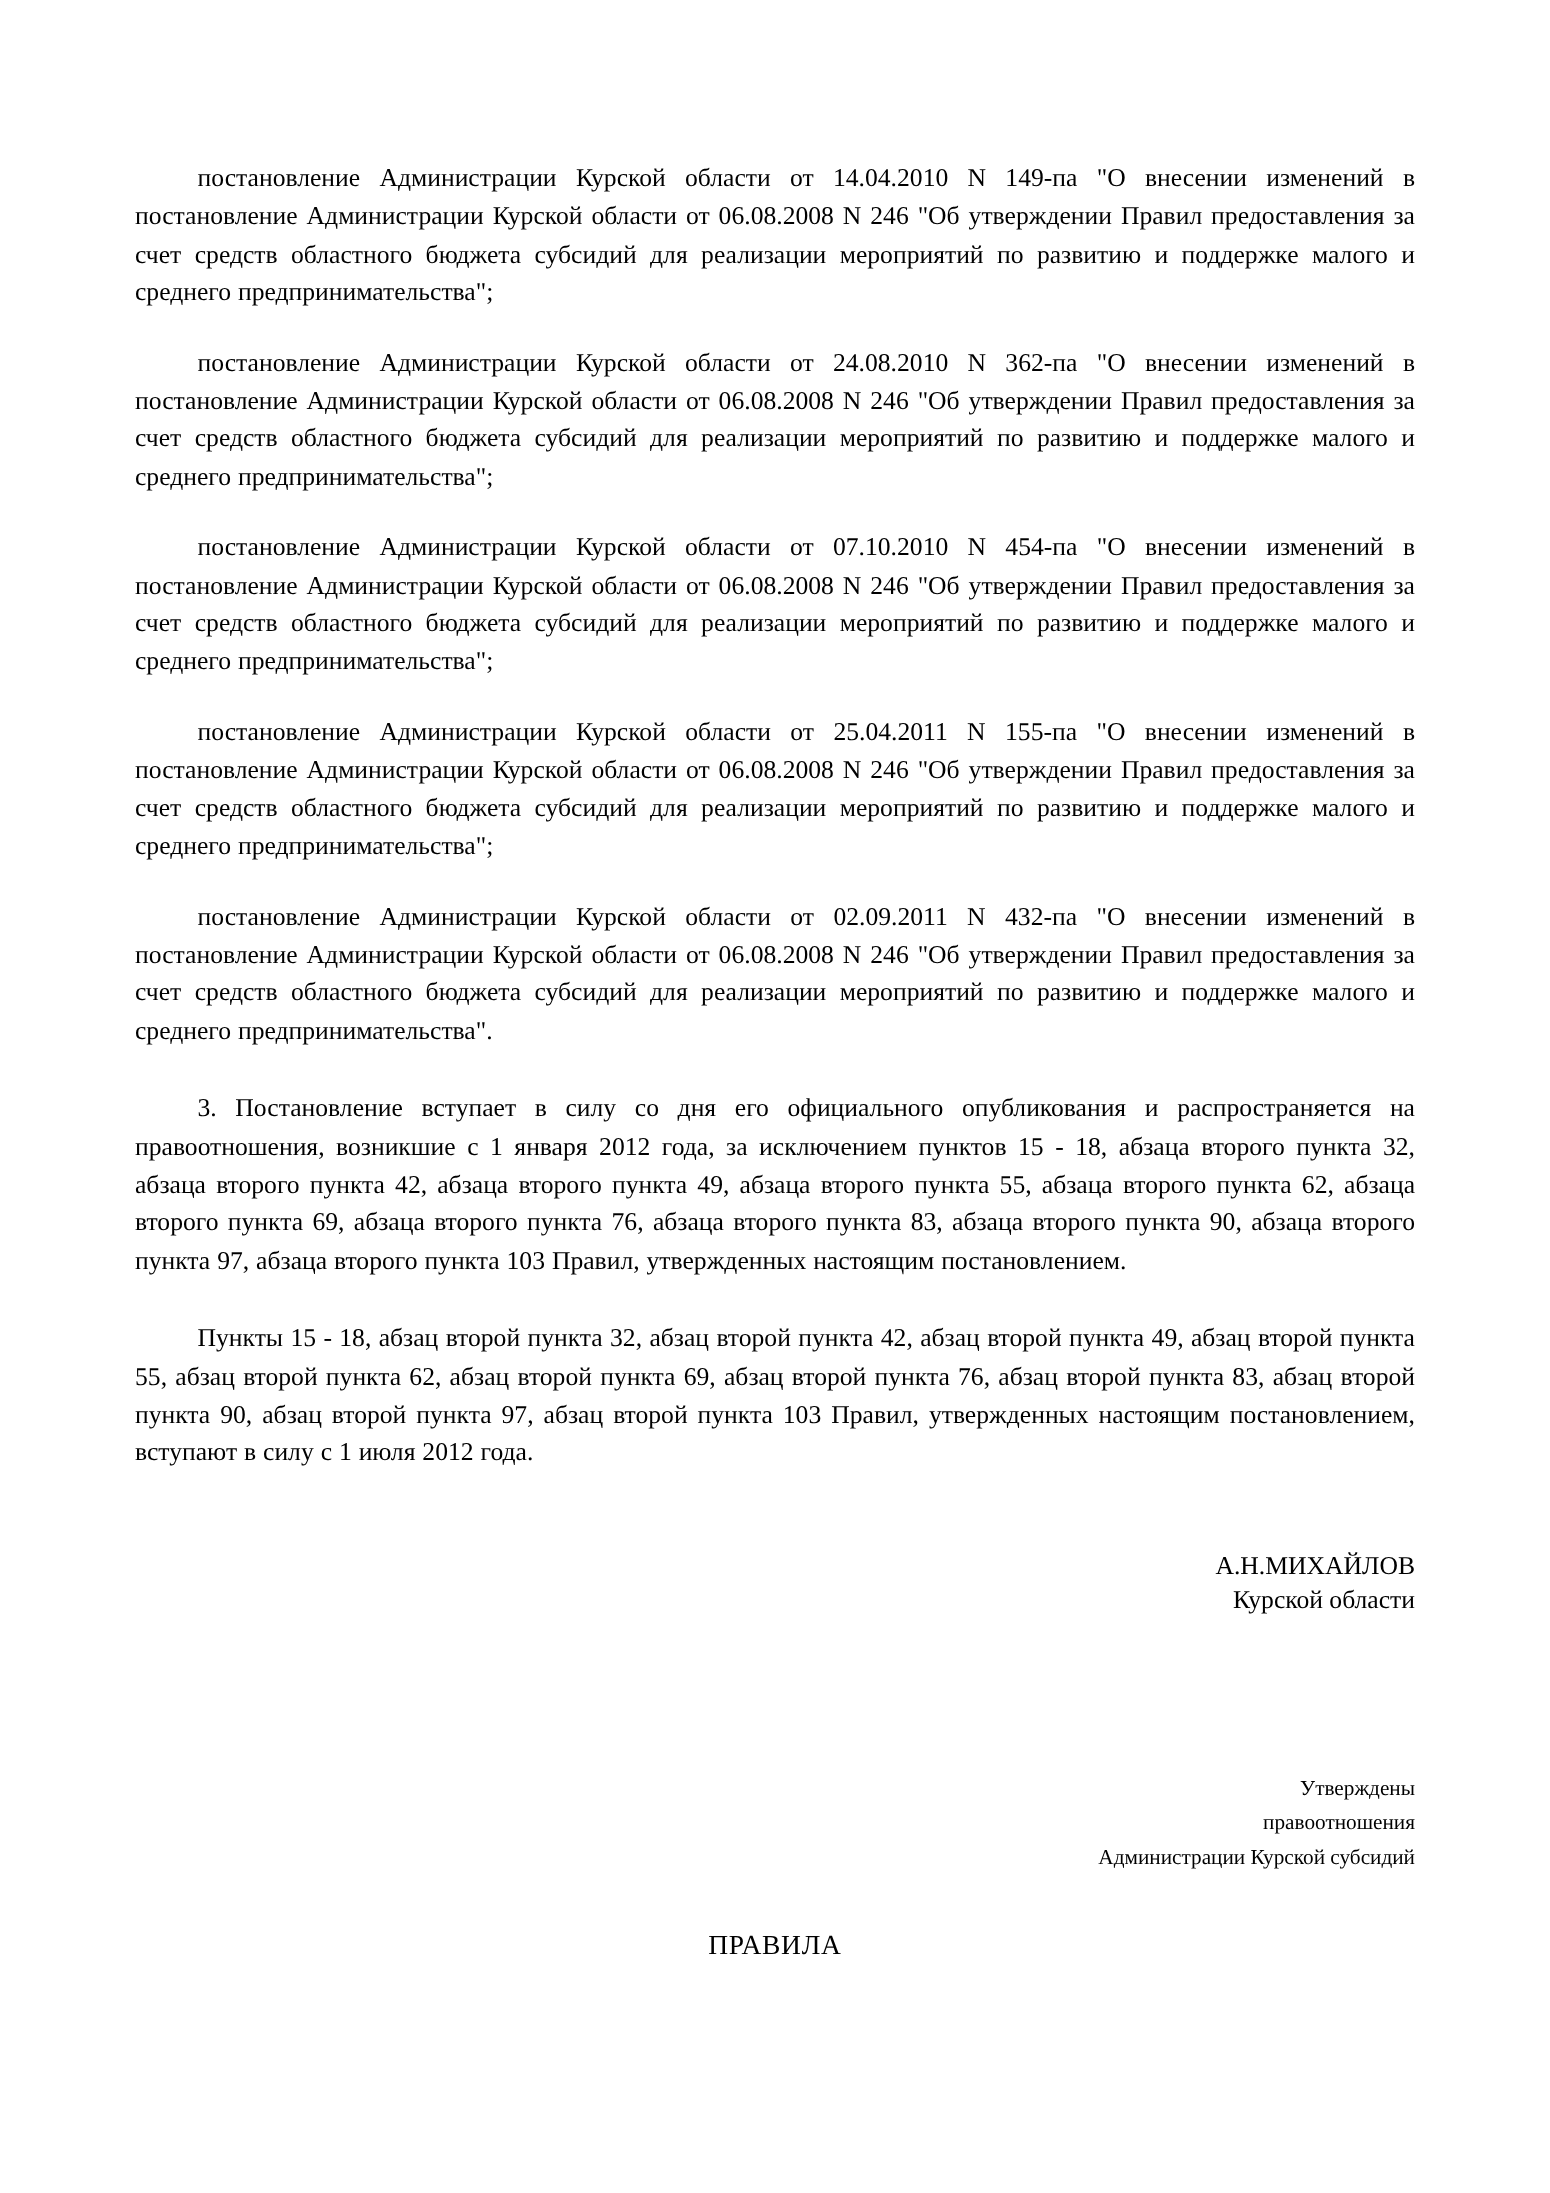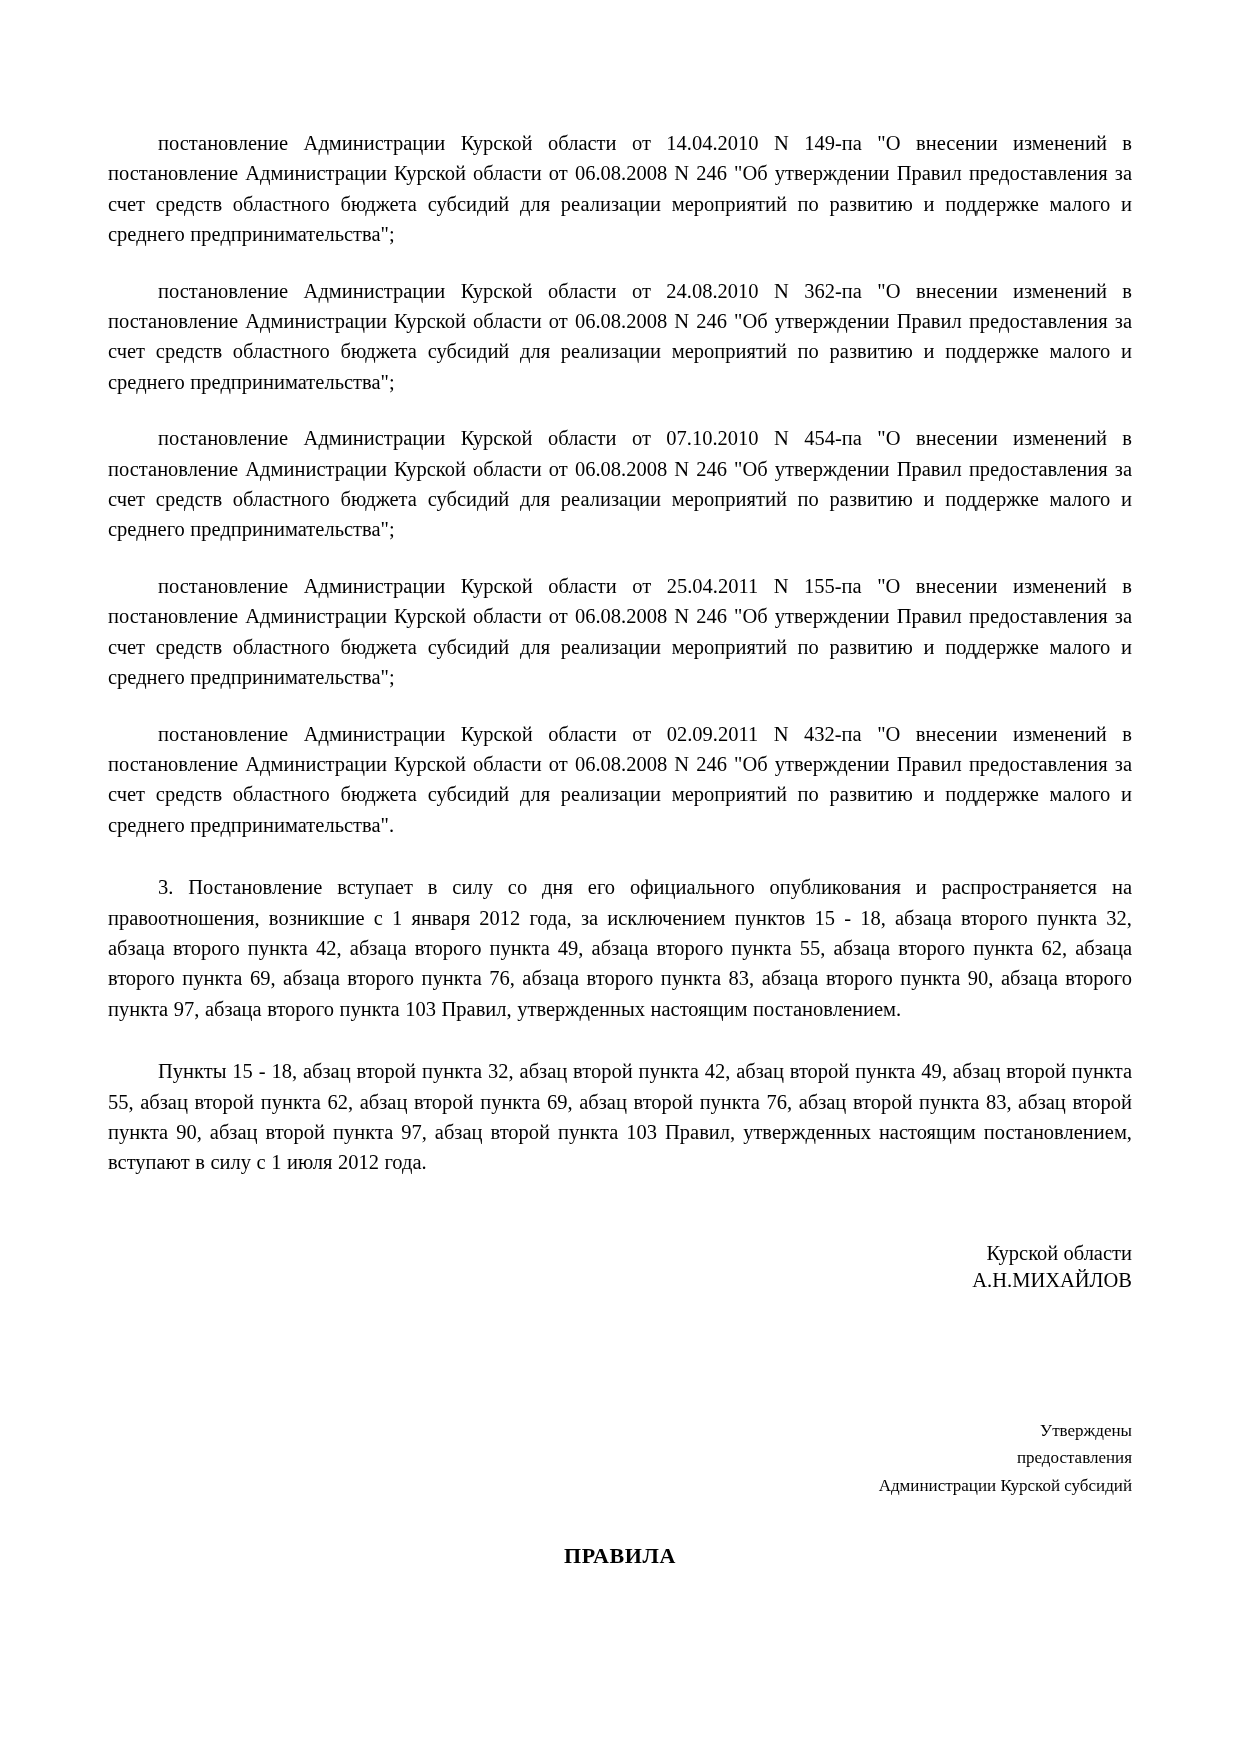--- a/index.html
+++ b/index.html
@@ -84,8 +84,8 @@
     <p class="para gap-large">Пункты 15 - 18, абзац второй пункта 32, абзац второй пункта 42, абзац второй пункта 49, абзац второй пункта 55, абзац второй пункта 62, абзац второй пункта 69, абзац второй пункта 76, абзац второй пункта 83, абзац второй пункта 90, абзац второй пункта 97, абзац второй пункта 103 Правил, утвержденных настоящим постановлением, вступают в силу с 1 июля 2012 года.</p>
 
     <div class="signature">
+      <div>А.Н.МИХАЙЛОВ</div>
       <div>Курской области</div>
-      <div>А.Н.МИХАЙЛОВ</div>
     </div>
 
     <div class="approval">

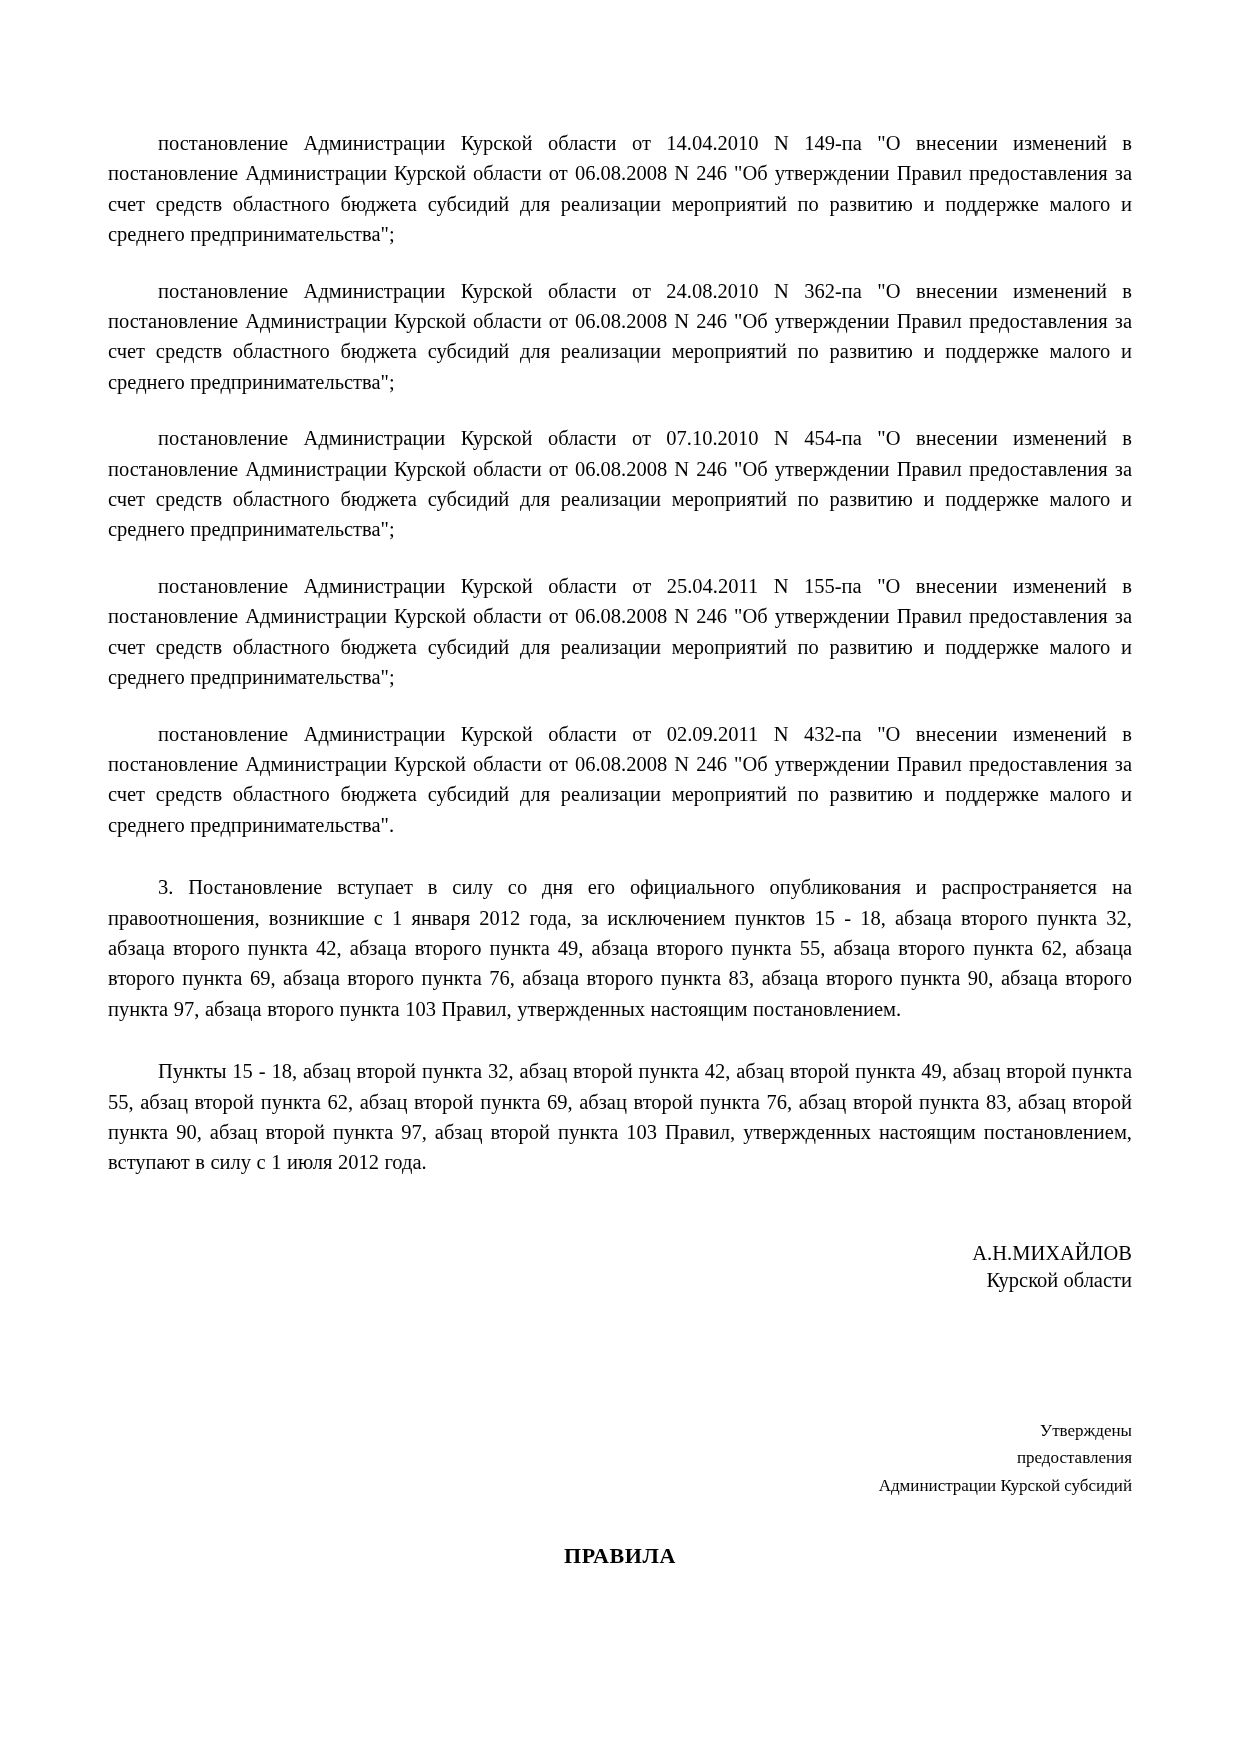--- a/index.html
+++ b/index.html
@@ -90,7 +90,7 @@
 
     <div class="approval">
       <div>Утверждены</div>
-      <div>предоставления</div>
+      <div>правоотношения</div>
       <div>Администрации Курской субсидий</div>
     </div>
 

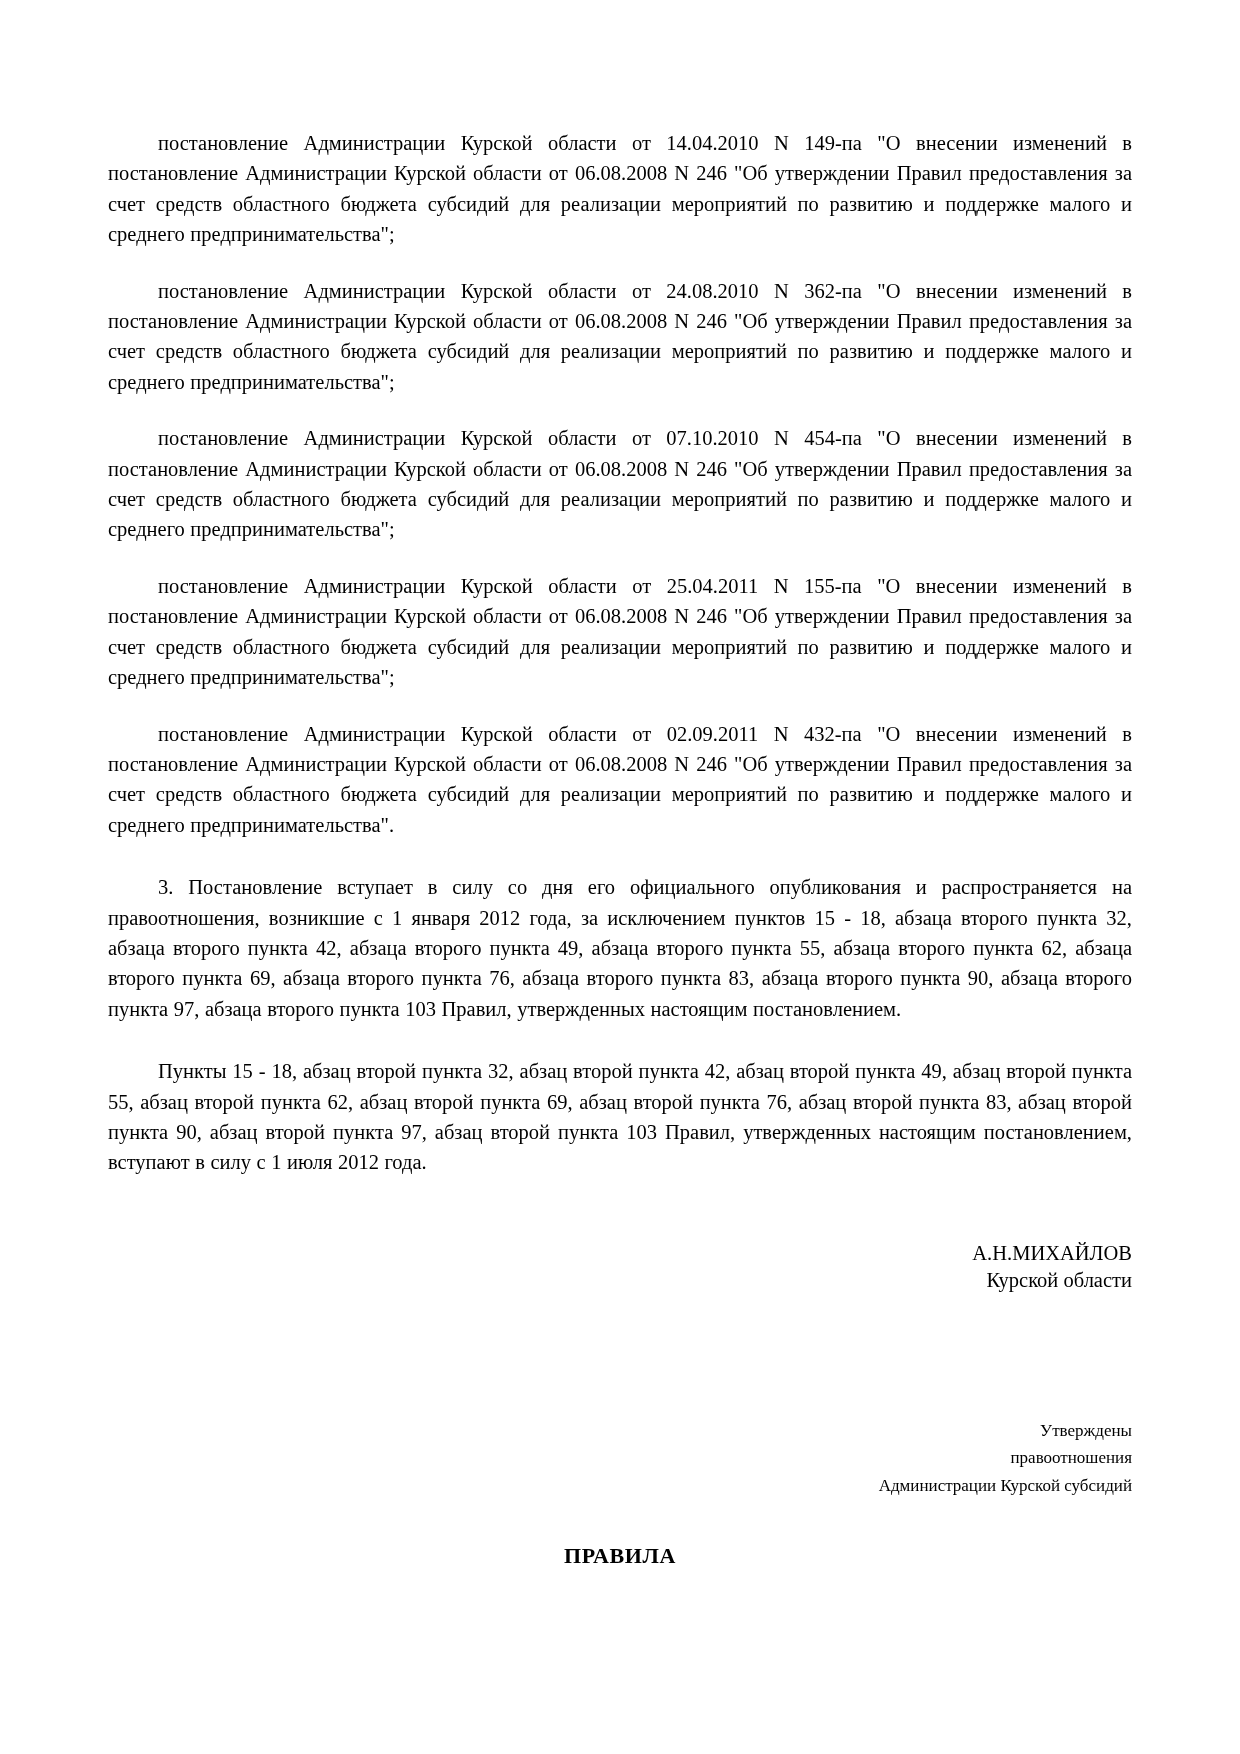--- a/index.html
+++ b/index.html
@@ -59,7 +59,7 @@
     margin-top: 44px;
     text-align: center;
     font-size: 22px;
-    font-weight: bold;
+    font-weight: normal;
     letter-spacing: 0.6px;
   }
 </style>

